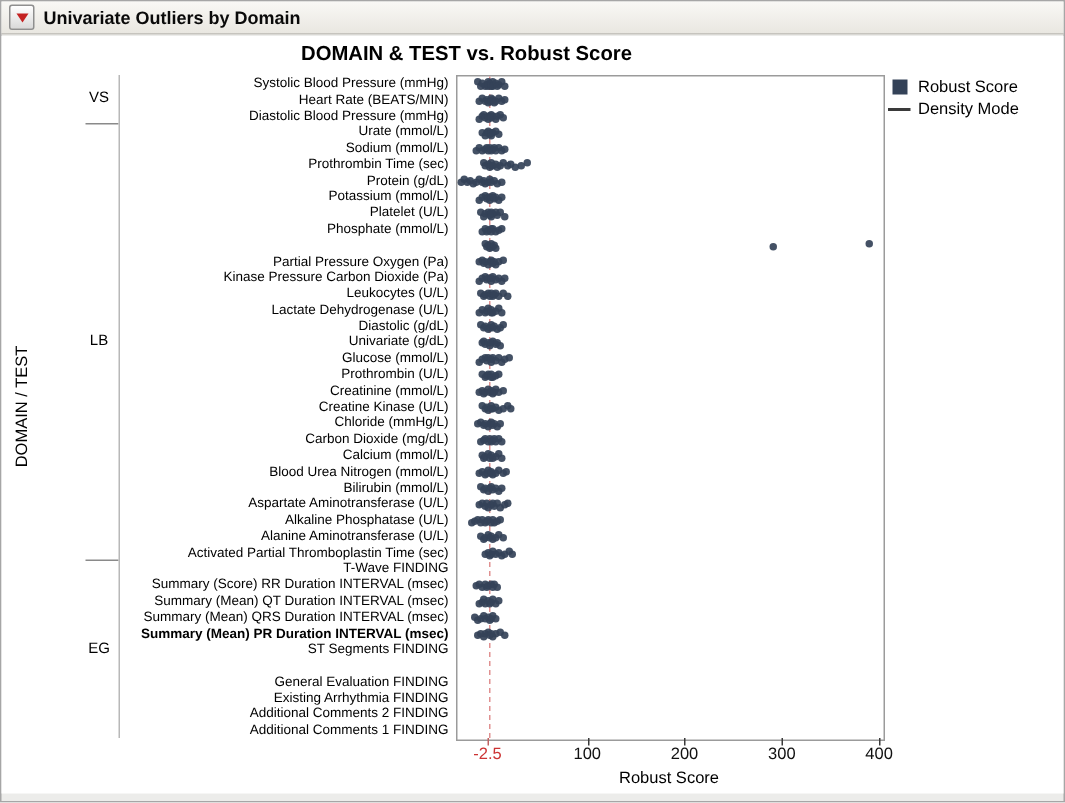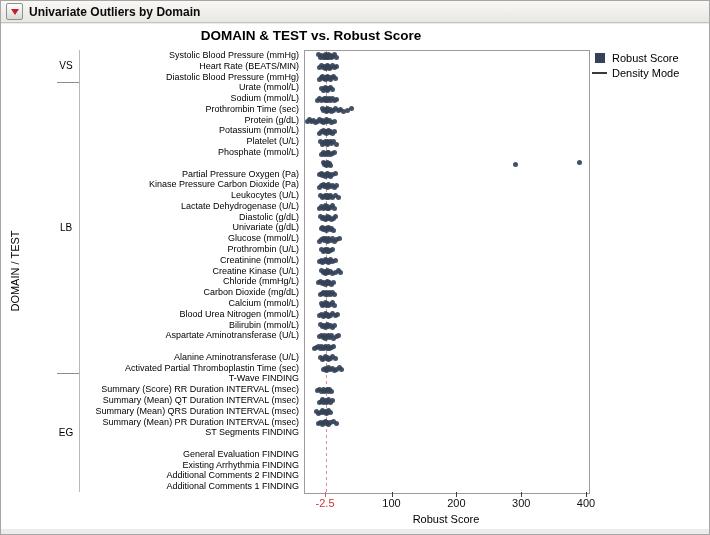--- a/index.html
+++ b/index.html
@@ -532,6 +532,7 @@
       <div class="row-label" style="top: 284.732px; height: 10.7805px; line-height: 10.7805px;">Blood Urea Nitrogen (mmol/L)</div>
       <div class="row-label" style="top: 295.512px; height: 10.7805px; line-height: 10.7805px;">Bilirubin (mmol/L)</div>
       <div class="row-label" style="top: 306.293px; height: 10.7805px; line-height: 10.7805px;">Aspartate Aminotransferase (U/L)</div>
+      <div class="row-label" style="top: 317.073px; height: 10.7805px; line-height: 10.7805px;">Alkaline Phosphatase (U/L)</div>
       <div class="row-label" style="top: 327.854px; height: 10.7805px; line-height: 10.7805px;">Alanine Aminotransferase (U/L)</div>
       <div class="row-label" style="top: 338.634px; height: 10.7805px; line-height: 10.7805px;">Activated Partial Thromboplastin Time (sec)</div>
       <div class="row-label" style="top: 349.415px; height: 10.7805px; line-height: 10.7805px;">T-Wave FINDING</div>

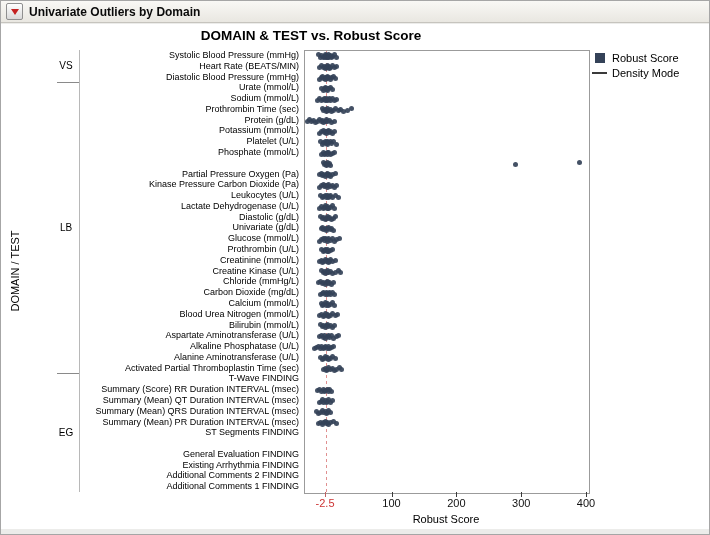--- a/index.html
+++ b/index.html
@@ -539,7 +539,7 @@
       <div class="row-label" style="top: 360.195px; height: 10.7805px; line-height: 10.7805px;">Summary (Score) RR Duration INTERVAL (msec)</div>
       <div class="row-label" style="top: 381.756px; height: 10.7805px; line-height: 10.7805px;">Summary (Mean) QRS Duration INTERVAL (msec)</div>
       <div class="row-label" style="top: 370.976px; height: 10.7805px; line-height: 10.7805px;">Summary (Mean) QT Duration INTERVAL (msec)</div>
-      <div class="row-label" style="top: 392.537px; height: 10.7805px; line-height: 10.7805px;">Summary (Mean) PR Duration INTERVAL (msec)</div>
+      <div class="row-label" style="top: 392.537px; height: 10.7805px; line-height: 10.7805px; font-weight: bold;">Summary (Mean) PR Duration INTERVAL (msec)</div>
       <div class="row-label" style="top: 403.317px; height: 10.7805px; line-height: 10.7805px;">ST Segments FINDING</div>
       <div class="row-label" style="top: 424.878px; height: 10.7805px; line-height: 10.7805px;">General Evaluation FINDING</div>
       <div class="row-label" style="top: 435.659px; height: 10.7805px; line-height: 10.7805px;">Existing Arrhythmia FINDING</div>

